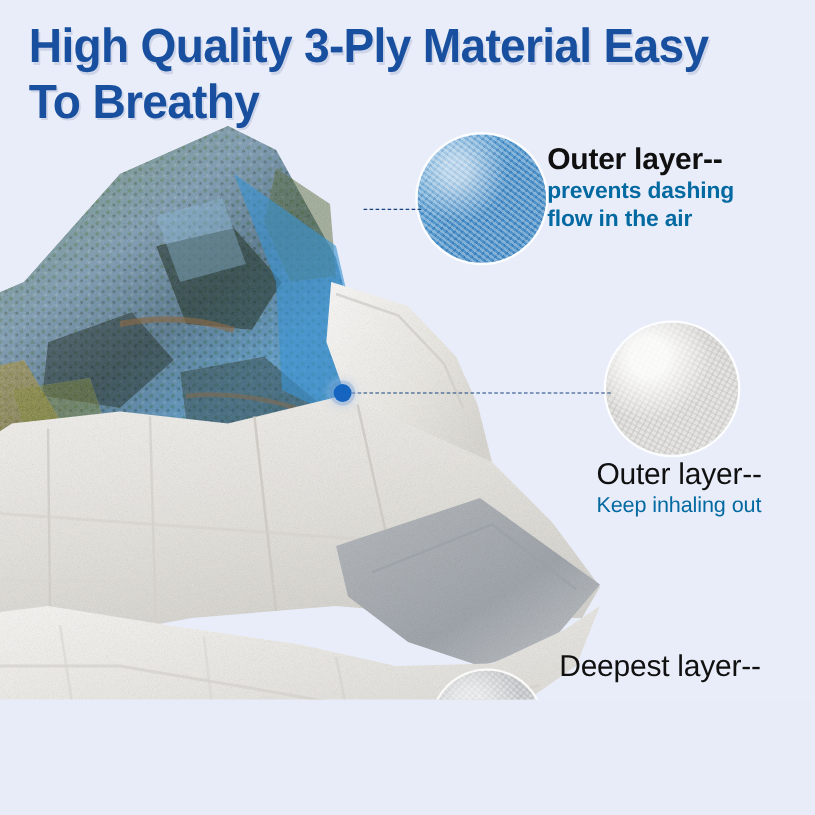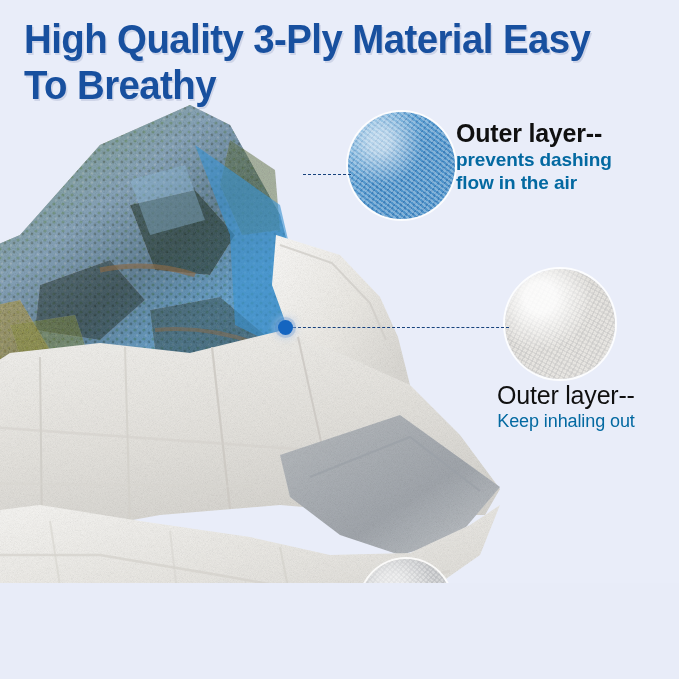--- a/index.html
+++ b/index.html
@@ -110,7 +110,7 @@
   .c-outer{ left:456px; top:118px;font-weight:bold; }
   .c-middle{ left:497px; top:380px; }
   .c-deepest{ left:466px; top:540px; }
-  .c-middle .ct-body{font-size:18px;text-align:right;}
+  .c-middle .ct-body{font-size:18px;}
 </style>
 </head>
 <body>

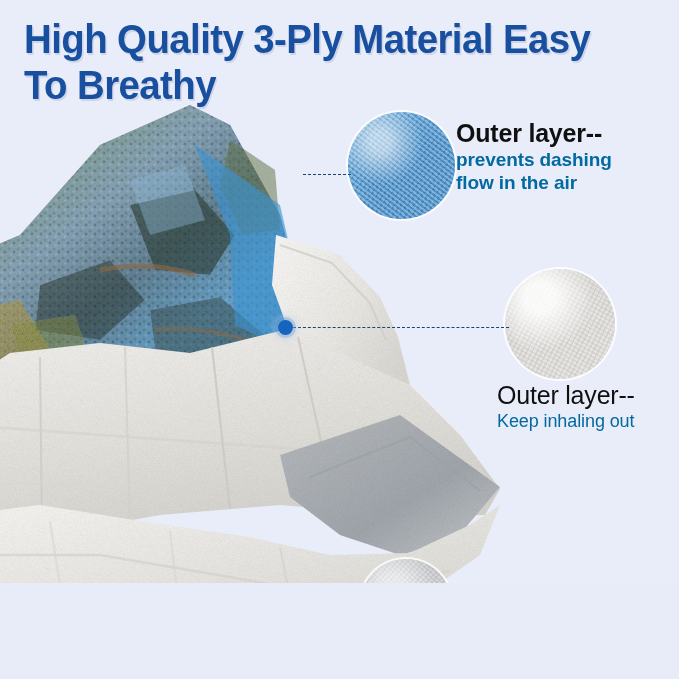--- a/index.html
+++ b/index.html
@@ -254,6 +254,7 @@
   <div class="lead-line" style="left:230px; top:597px; width:136px;"></div>
   <div class="bubble bubble-deepest"></div>
   <div class="callout c-deepest">
+    <div class="ct-head">Deepest layer--</div>
   </div>
 
 </div>

